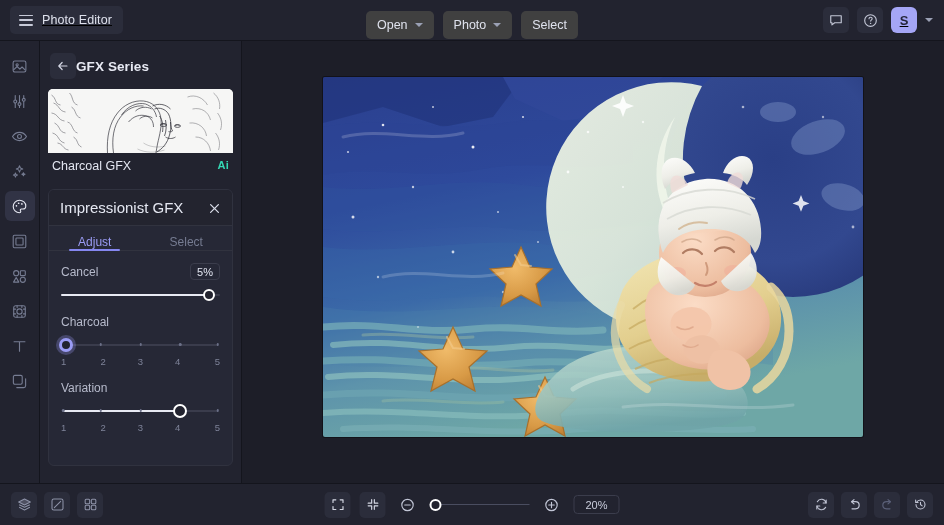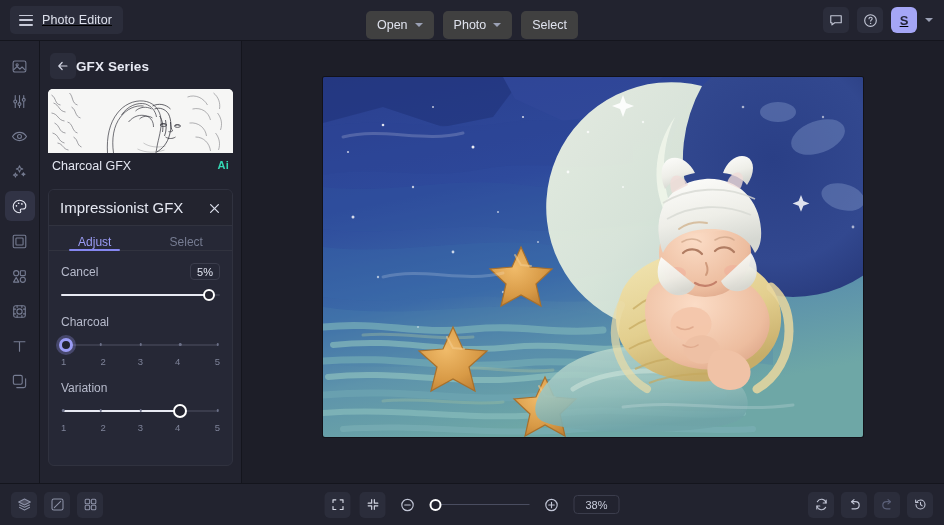--- a/index.html
+++ b/index.html
@@ -736,7 +736,7 @@
           <path d="M5.9 9h6.2M9 5.9v6.2" stroke-linecap="round"></path>
         </svg>
       </div>
-      <div class="zoom-val">38%</div>
+      <div class="zoom-val">20%</div>
     </div>
 
     <div class="bb-right">

